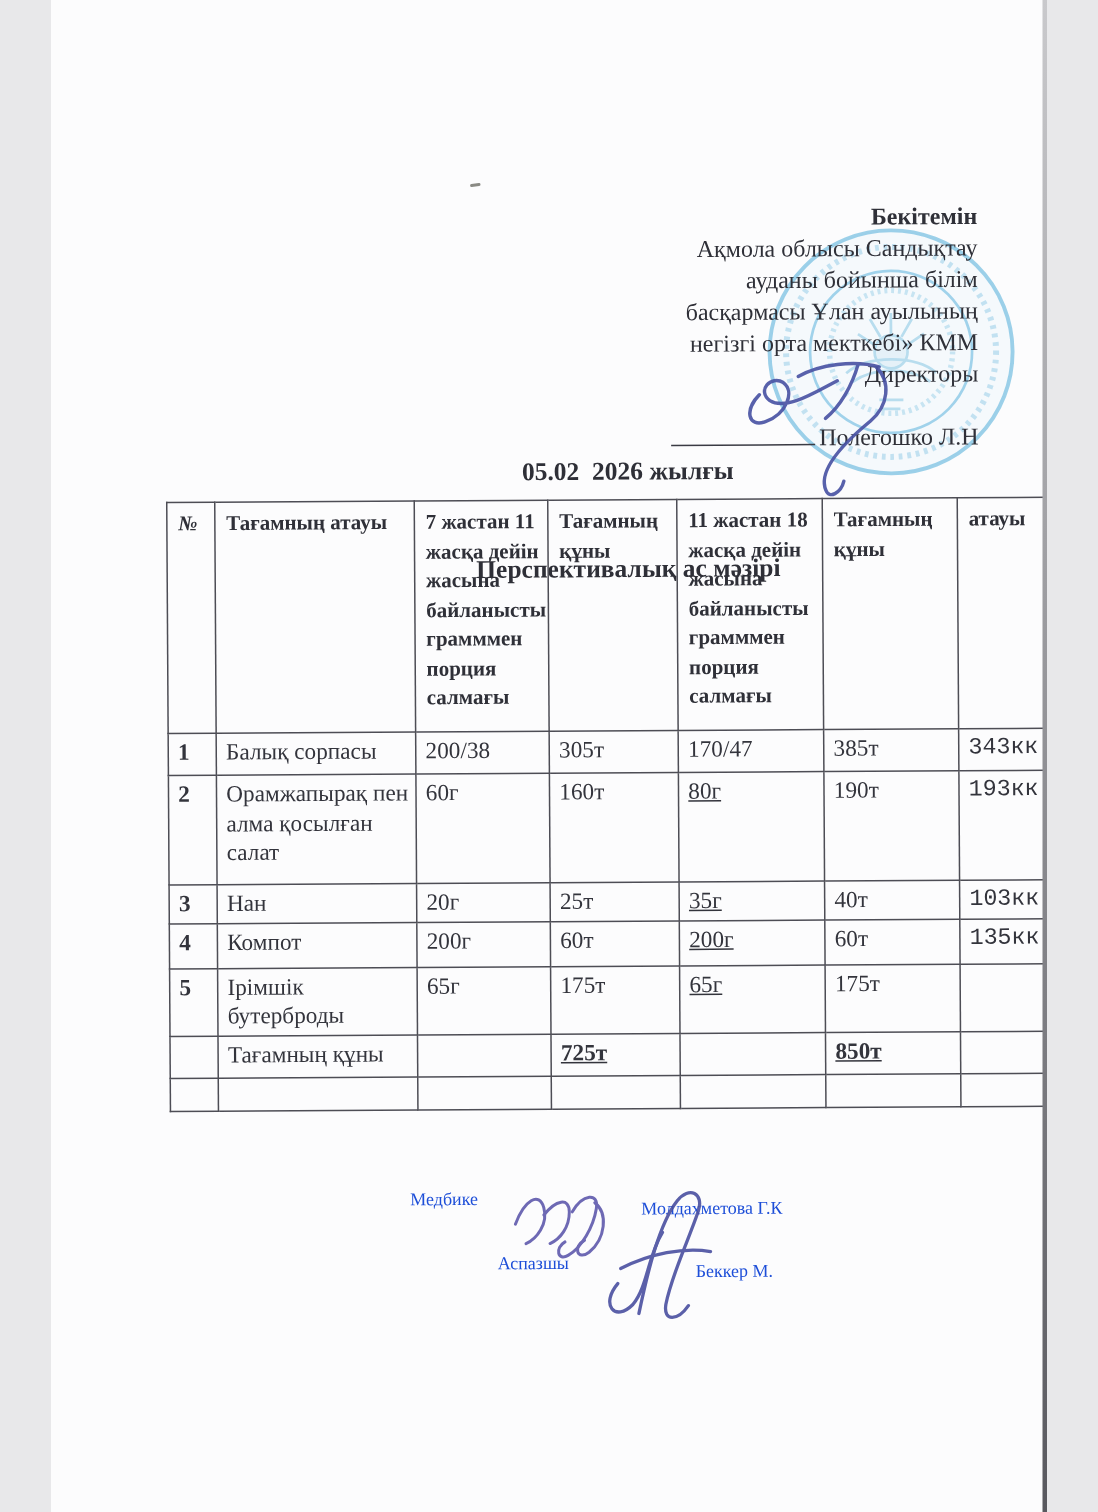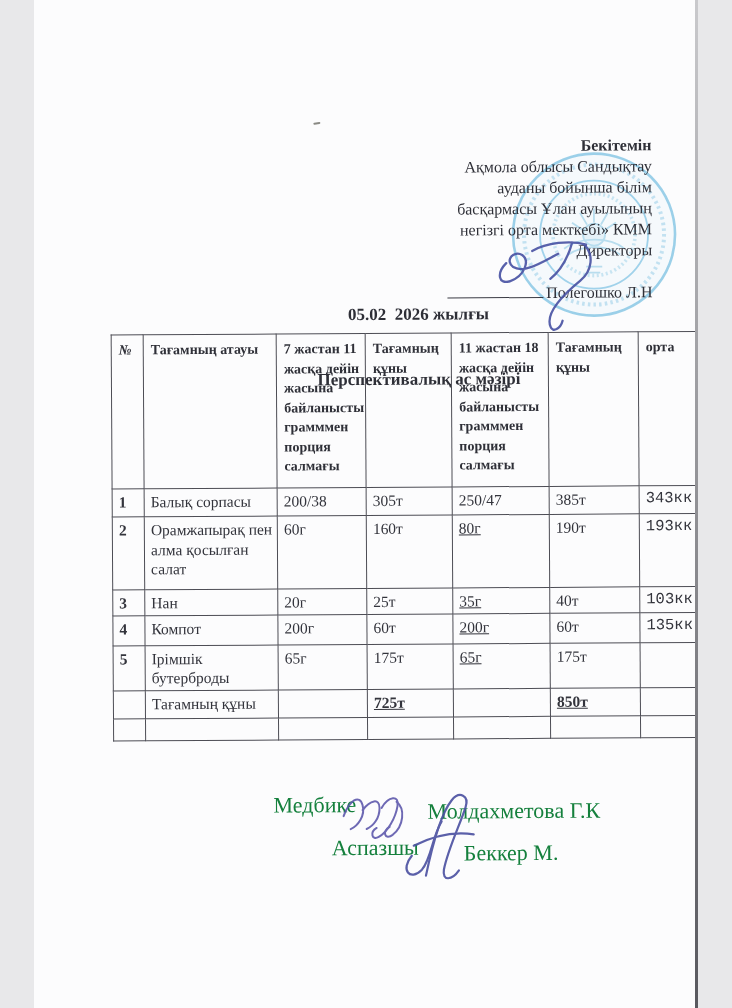--- a/index.html
+++ b/index.html
@@ -136,7 +136,7 @@
         <th class="center-h">Тағамның құны</th>
         <th class="portion-h">11 жастан 18 жасқа дейін жасына байланысты грамммен порция салмағы</th>
         <th class="center-h">Тағамның құны</th>
-        <th class="center-h">орта</th>
+        <th class="center-h">атауы</th>
       </tr>
       <tr style="height:28px">
         <td class="numcell">1</td>

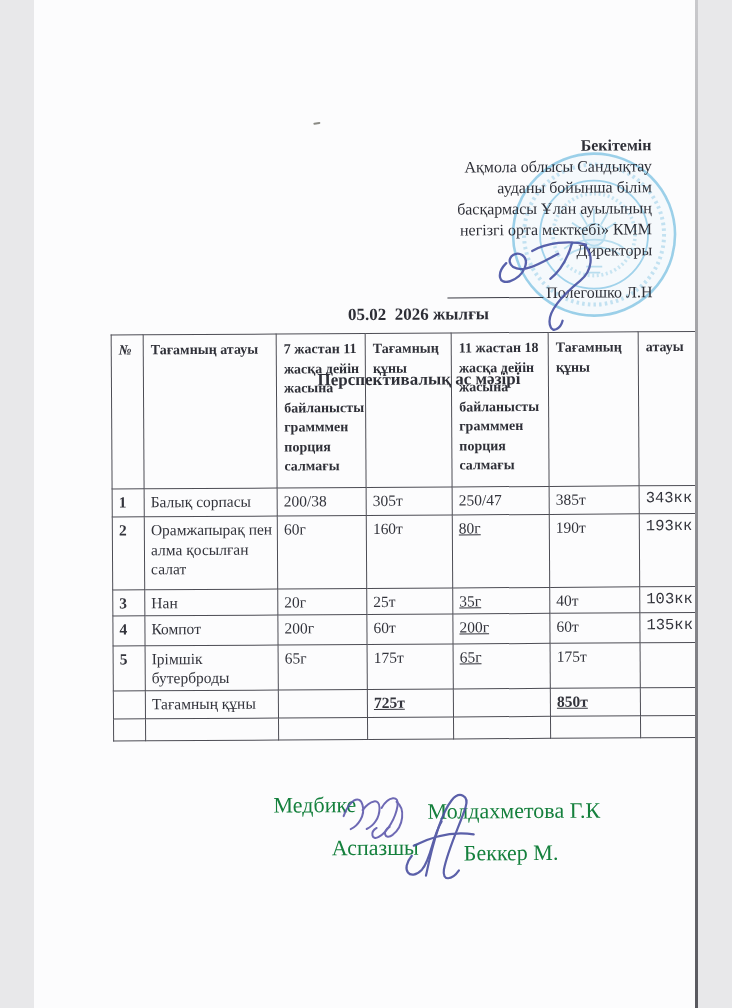--- a/index.html
+++ b/index.html
@@ -143,7 +143,7 @@
         <td class="dish">Балық сорпасы</td>
         <td class="c">200/38</td>
         <td class="c cost">305т</td>
-        <td class="c">250/47</td>
+        <td class="c">170/47</td>
         <td class="c cost">385т</td>
         <td class="c kcal">343кк</td>
       </tr>

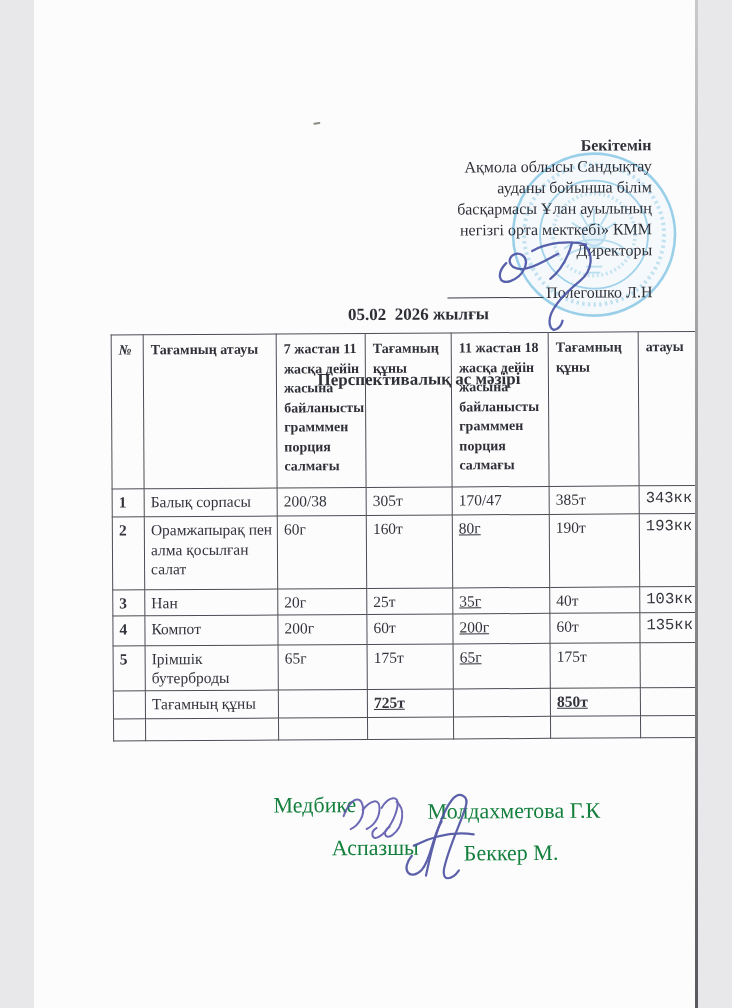--- a/index.html
+++ b/index.html
@@ -59,7 +59,7 @@
   .b { font-weight:bold;text-decoration:underline; }
 
   
-  .foot-label { position:absolute; font-size:22px; color:#15803d; }
+  .foot-label { position:absolute; font-size:12px; color:#1d4ed8; }
   .nurse-role  { left:238px; top:792px; }
   .nurse-name  { left:392px; top:799px; }
   .cook-role   { left:296px; top:835px; }

